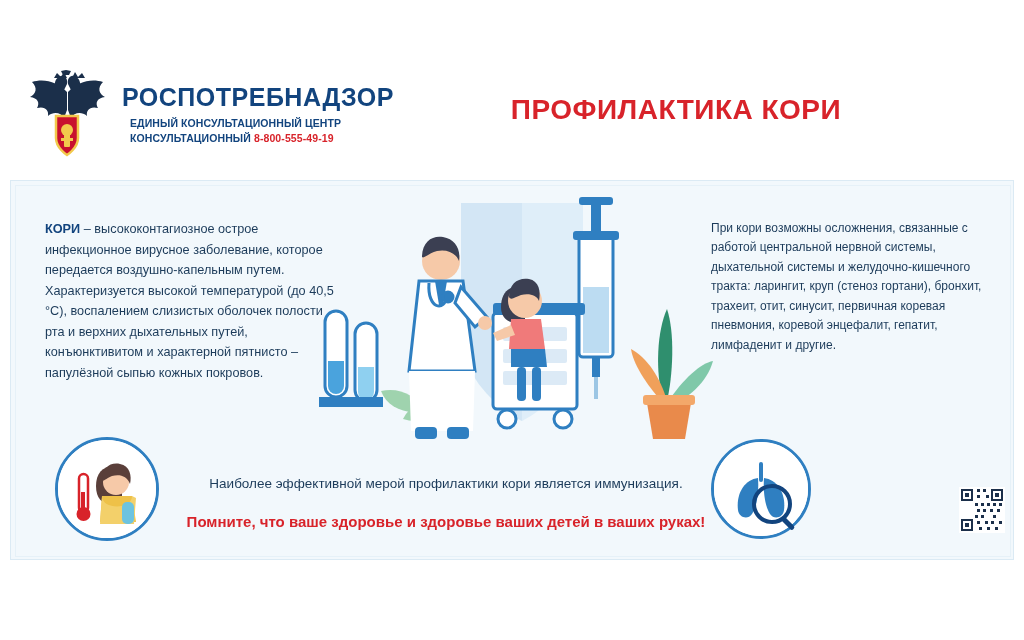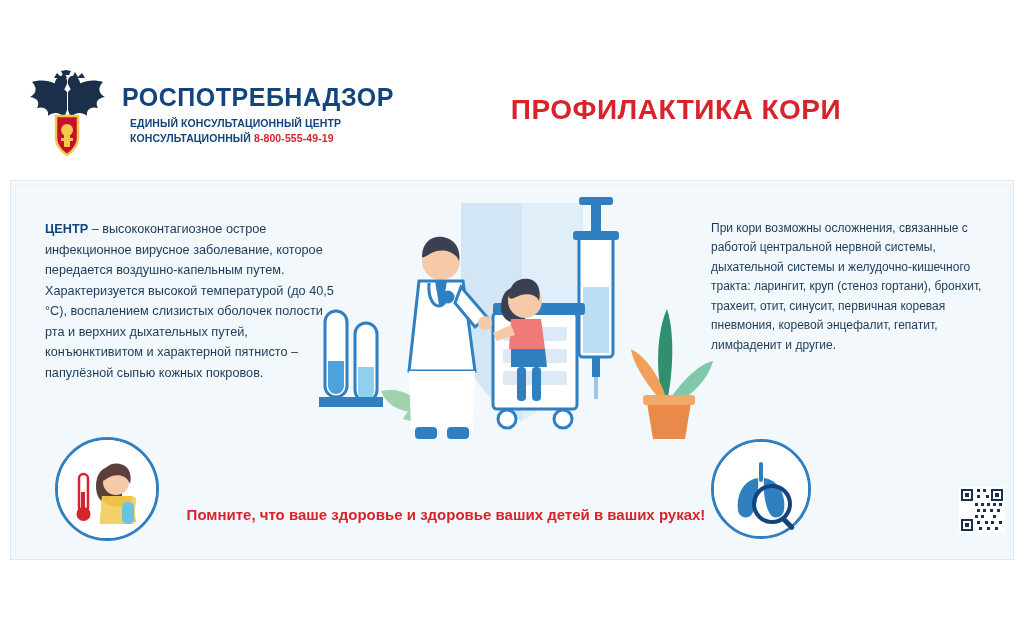--- a/index.html
+++ b/index.html
@@ -265,7 +265,7 @@
     </svg>
 
     <div class="text-left">
-      <b>ЦЕНТР</b><span> – высококонтагиозное острое инфекционное вирусное заболевание, которое передается воздушно-капельным путем. Характеризуется высокой температурой (до 40,5 °C), воспалением слизистых оболочек полости рта и верхних дыхательных путей, конъюнктивитом и характерной пятнисто – папулёзной сыпью кожных покровов.</span>
+      <b>КОРИ</b><span> – высококонтагиозное острое инфекционное вирусное заболевание, которое передается воздушно-капельным путем. Характеризуется высокой температурой (до 40,5 °C), воспалением слизистых оболочек полости рта и верхних дыхательных путей, конъюнктивитом и характерной пятнисто – папулёзной сыпью кожных покровов.</span>
     </div>
 
     <div class="text-right">При кори возможны осложнения, связанные с работой центральной нервной системы, дыхательной системы и желудочно-кишечного тракта: ларингит, круп (стеноз гортани), бронхит, трахеит, отит, синусит, первичная коревая пневмония, коревой энцефалит, гепатит, лимфаденит и другие.</div>

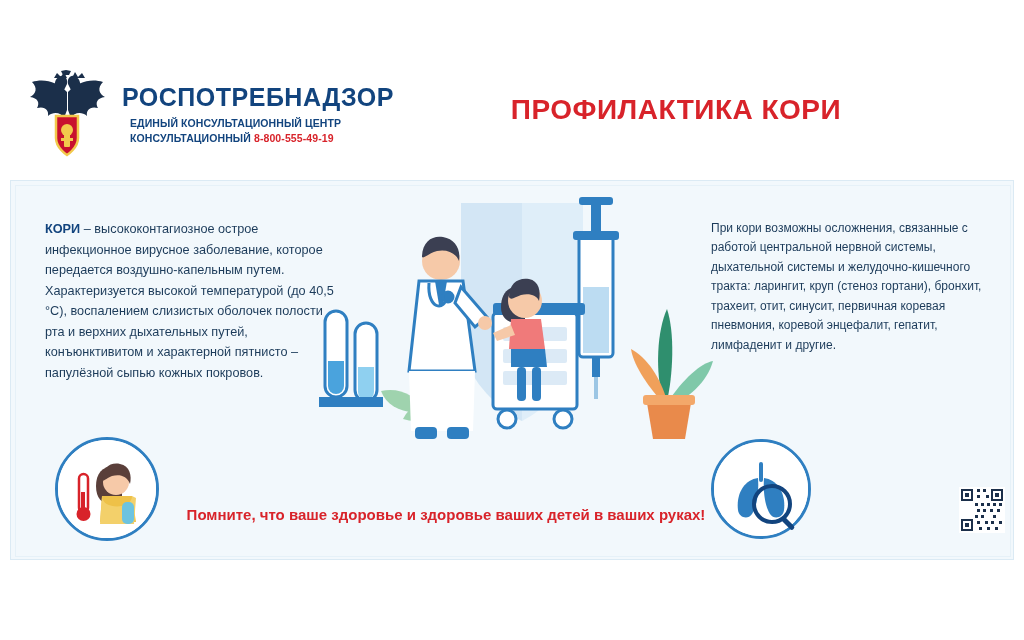--- a/index.html
+++ b/index.html
@@ -304,6 +304,7 @@
       </svg>
     </div>
 
+    <div class="bottom-line1">Наиболее эффективной мерой профилактики кори является иммунизация.</div>
     <div class="bottom-line2">Помните, что ваше здоровье и здоровье ваших детей в ваших руках!</div>
 
 

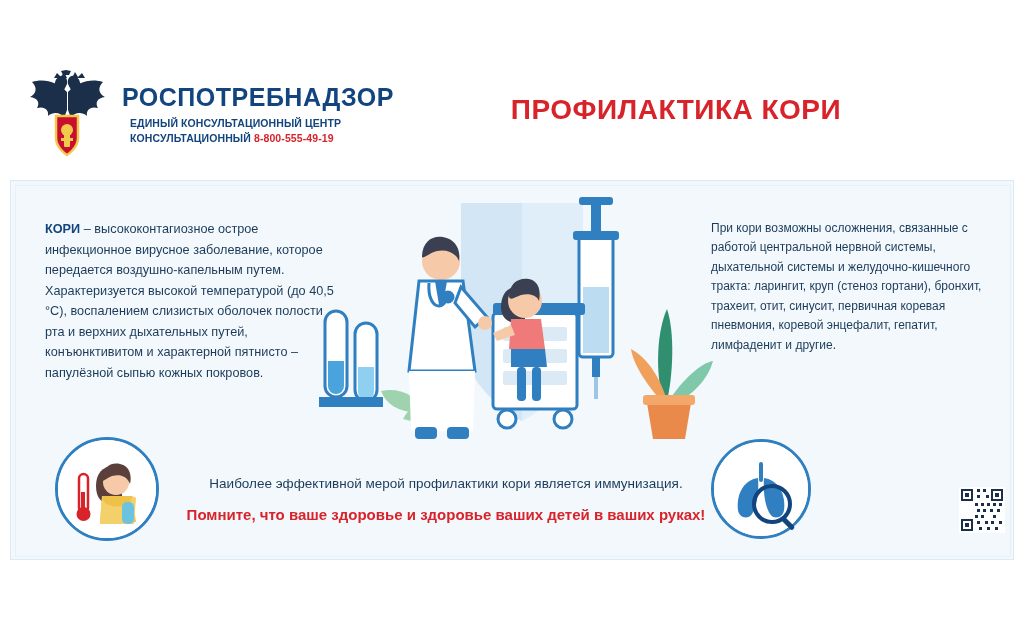--- a/index.html
+++ b/index.html
@@ -108,7 +108,7 @@
   }
   .bottom-line2 {
     position: absolute;
-    left: 150px; top: 325px;
+    left: 150px; top: 332px;
     width: 570px;
     text-align: center;
     font-size: 15px;

